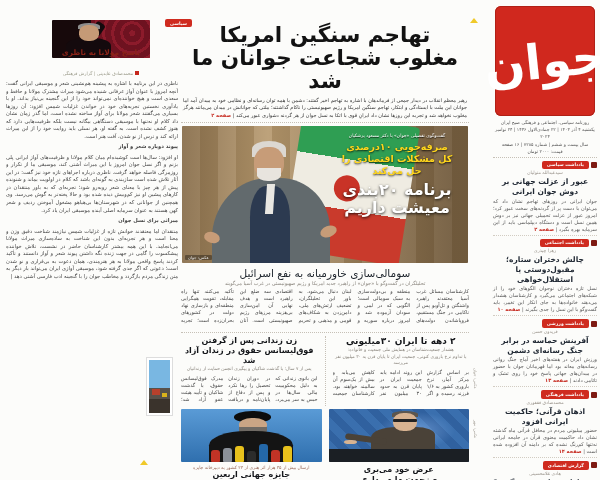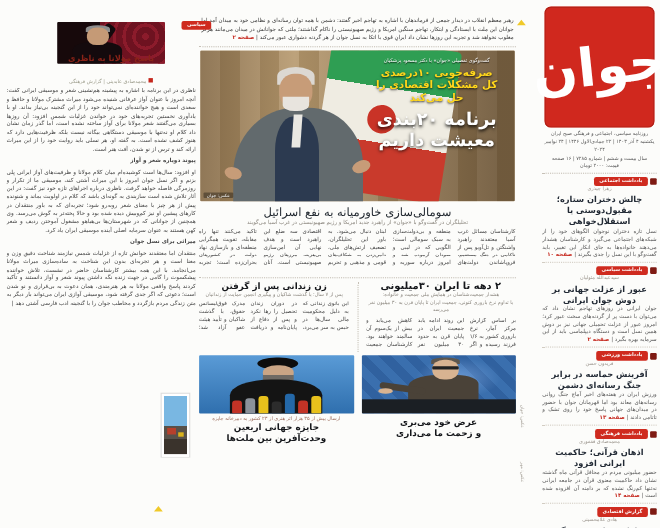--- a/index.html
+++ b/index.html
@@ -249,6 +249,10 @@
 
 <main class="center">
   <span class="chip top-badge">سیاسی</span>
+  <div class="mainhead-wrap">
+    <div class="mainhead">تهاجم سنگین امریکا</div>
+    <div class="mainhead">مغلوب شجاعت جوانان ما شد</div>
+  </div>
   <p class="lead"><span>رهبر معظم انقلاب در دیدار جمعی از فرماندهان با اشاره به تهاجم اخیر گفتند: دشمن با همه توان رسانه‌ای و نظامی خود به میدان آمد اما جوانان این ملت با ایستادگی و ابتکار، تهاجم سنگین امریکا و رژیم صهیونیستی را ناکام گذاشتند؛ ملتی که جوانانش در میدان می‌مانند هرگز مغلوب نخواهد شد و تجربه این روزها نشان داد ایرانِ قوی با اتکا به نسل جوان از هر گردنه دشواری عبور می‌کند |</span> <span class="pageref">صفحه ۲</span></p>
   <hr class="rule">
 

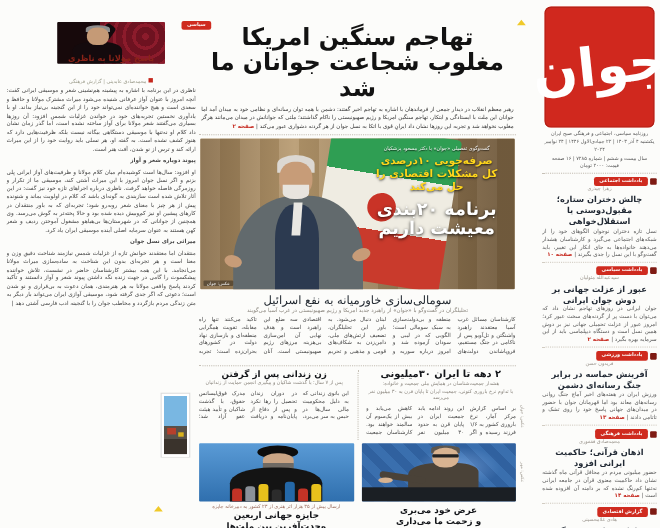--- a/index.html
+++ b/index.html
@@ -174,21 +174,21 @@
   <div class="sb-item">
     <div class="chiprow">
       <span class="chipsq"></span>
+      <span class="chip">یادداشت سیاسی</span>
+    </div>
+    <div class="sb-byline">سیدعبدالله متولیان</div>
+    <div class="sb-title">عبور از عزلت جهانی بر دوش جوان ایرانی</div>
+    <p class="sb-body"><span>جوان ایرانی در روزهای تهاجم نشان داد که می‌توان با دست پر از گردنه‌های سخت عبور کرد؛ امروز عبور از عزلت تحمیلی جهانی نیز بر دوش همین نسل است و دستگاه دیپلماسی باید از این سرمایه بهره بگیرد |</span> <span class="pageref">صفحه ۲</span></p>
+  </div>
+
+  <div class="sb-item">
+    <div class="chiprow">
+      <span class="chipsq"></span>
       <span class="chip">یادداشت اجتماعی</span>
     </div>
     <div class="sb-byline">زهرا چیذری</div>
     <div class="sb-title">چالش دختران ستاره؛ مقبول‌دوستی یا استقلال‌خواهی</div>
     <p class="sb-body"><span>نسل تازه دختران نوجوان الگوهای خود را از شبکه‌های اجتماعی می‌گیرد و کارشناسان هشدار می‌دهند خانواده‌ها به جای انکار این تغییر، باید گفت‌وگو با این نسل را جدی بگیرند |</span> <span class="pageref">صفحه ۱۰</span></p>
-  </div>
-
-  <div class="sb-item">
-    <div class="chiprow">
-      <span class="chipsq"></span>
-      <span class="chip">یادداشت سیاسی</span>
-    </div>
-    <div class="sb-byline">سیدعبدالله متولیان</div>
-    <div class="sb-title">عبور از عزلت جهانی بر دوش جوان ایرانی</div>
-    <p class="sb-body"><span>جوان ایرانی در روزهای تهاجم نشان داد که می‌توان با دست پر از گردنه‌های سخت عبور کرد؛ امروز عبور از عزلت تحمیلی جهانی نیز بر دوش همین نسل است و دستگاه دیپلماسی باید از این سرمایه بهره بگیرد |</span> <span class="pageref">صفحه ۲</span></p>
   </div>
 
   <div class="sb-item">

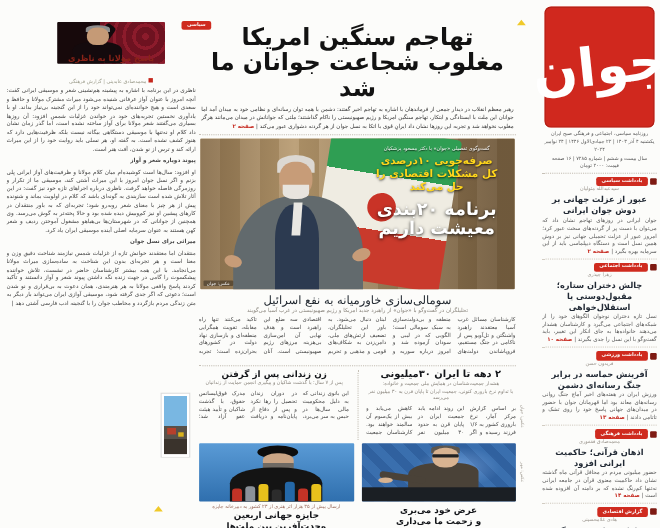--- a/index.html
+++ b/index.html
@@ -297,6 +297,7 @@
     <div class="vdiv"></div>
     <div>
       <div class="a-head2">زن زندانی پس از گرفتن</div>
+      <div class="a-head2">فوق‌لیسانس حقوق در زندان آزاد شد</div>
       <div class="a-sub">پس از ۷ سال؛ با گذشت شاکیان و پیگیری انجمن حمایت از زندانیان</div>
       <p class="a-body"><span>این بانوی زندانی که به دلیل محکومیت مالی سال‌ها در حبس به سر می‌برد، در دوران زندان تحصیل را رها نکرد و پس از دفاع از پایان‌نامه و دریافت مدرک فوق‌لیسانس حقوق، با گذشت شاکیان و تأیید هیئت عفو آزاد شد؛ مسئولان می‌گویند زمینه اشتغال او نیز فراهم شده است |</span> </p>
     </div>

